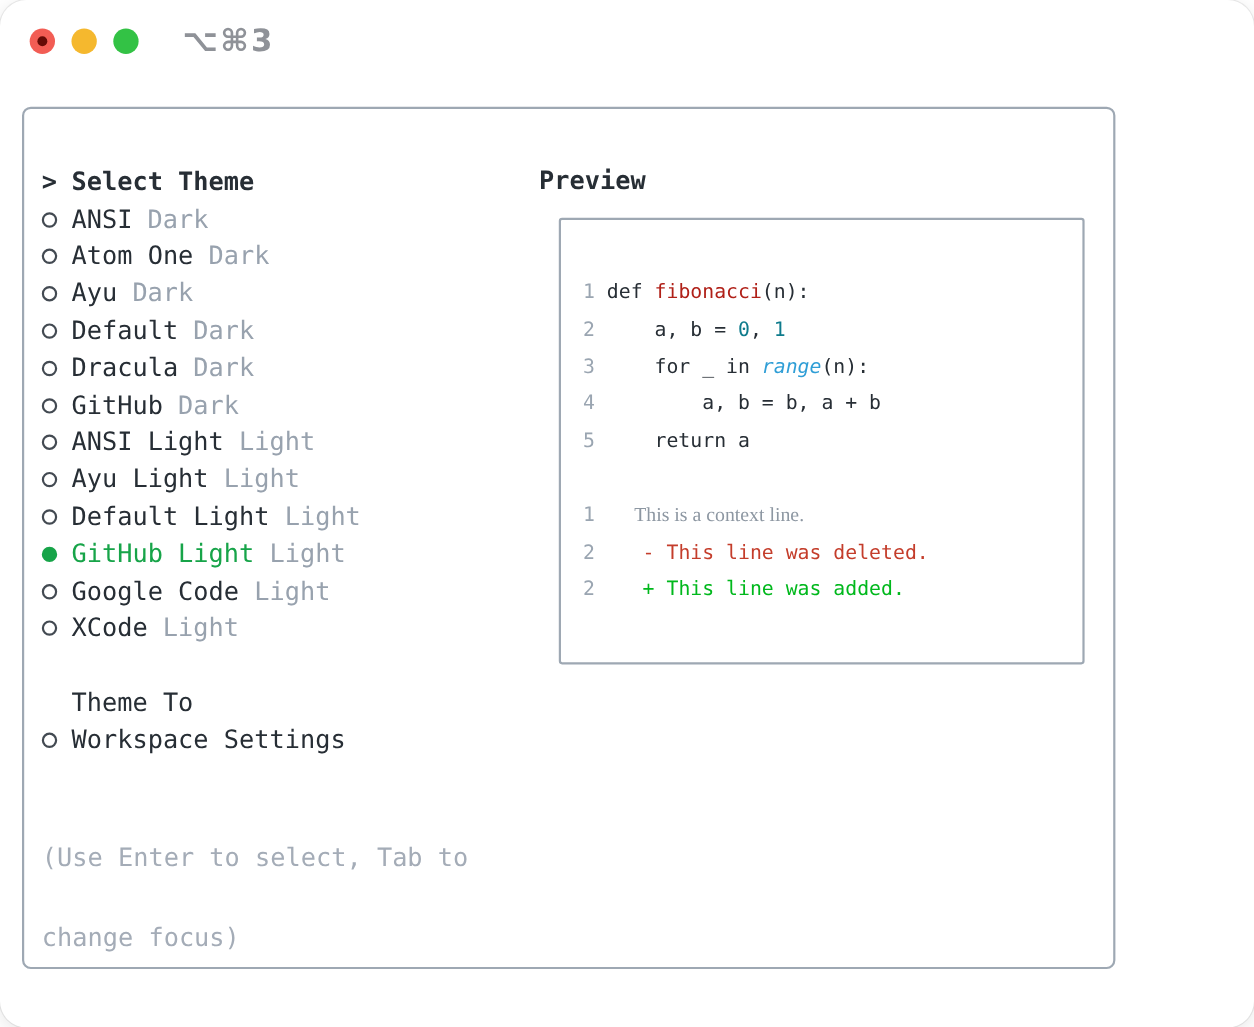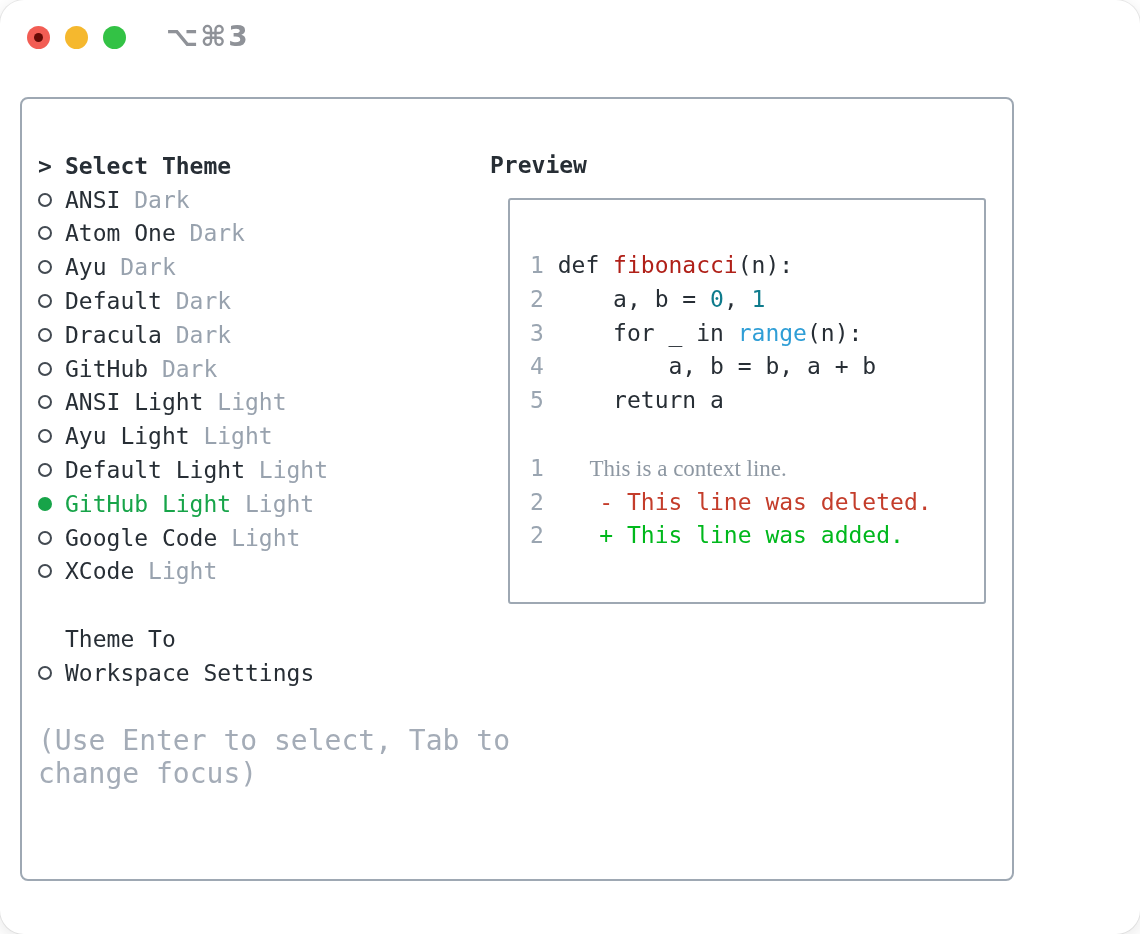--- a/index.html
+++ b/index.html
@@ -41,7 +41,7 @@
   .codebox{position:absolute;left:486px;top:99px;width:478px;height:406px;
            border:2px solid var(--border);border-radius:3px;box-sizing:border-box;
            padding:49px 0 0 20px;background:#fff;overflow:hidden;}
-  .code-line{height:33.8px;line-height:33.8px;font-size:23px;white-space:pre;}
+  .code-line{height:33.8px;line-height:33.8px;font-size:18px;white-space:pre;}
   .tk-lineno{color:var(--lineno);}
   .tk-code{color:var(--text);}
   .tk-func{color:var(--func);}

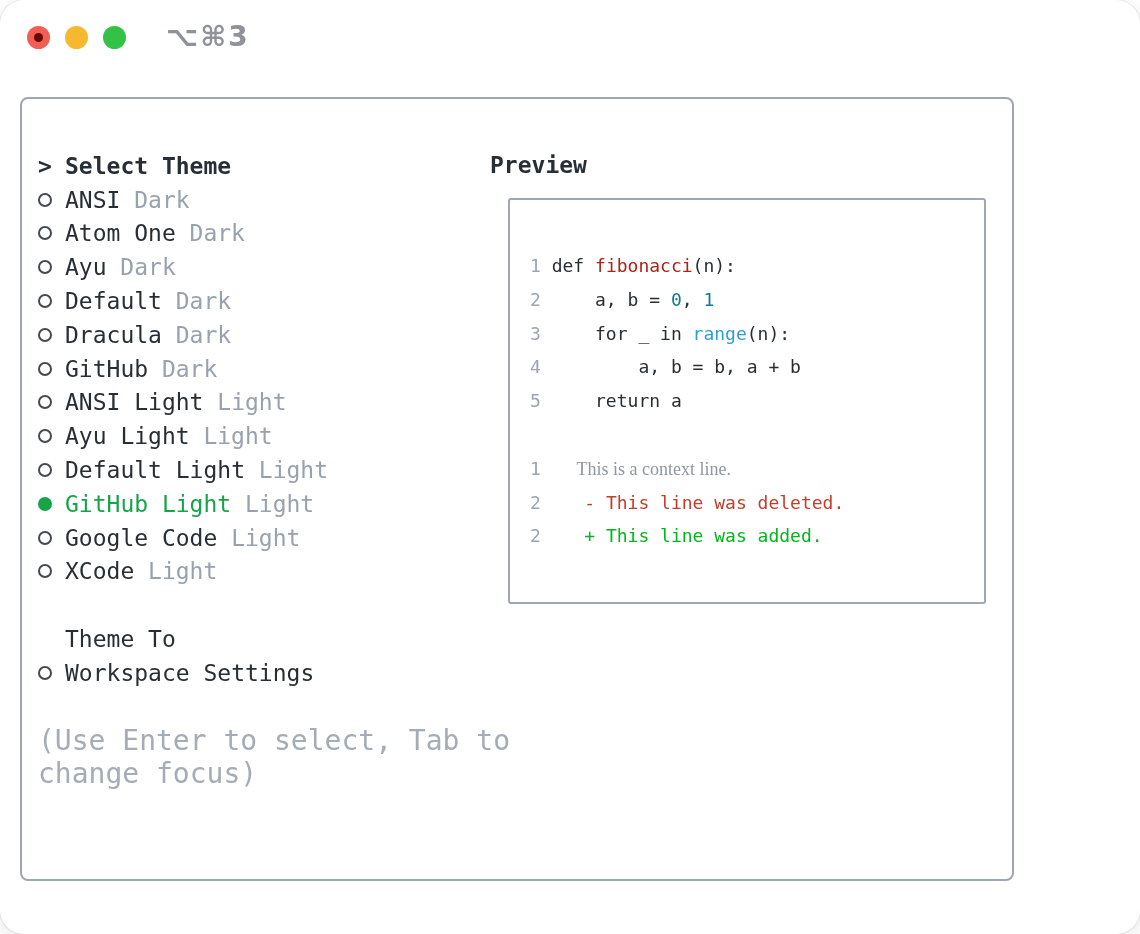--- a/index.html
+++ b/index.html
@@ -46,7 +46,7 @@
   .tk-code{color:var(--text);}
   .tk-func{color:var(--func);}
   .tk-num{color:var(--num);}
-  .tk-builtin{color:var(--builtin);}
+  .tk-builtin{color:var(--builtin);font-style:italic;}
   .tk-ctx{color:var(--ctx);font-family:Liberation Serif, serif;}
   .tk-del{color:var(--del);}
   .tk-add{color:var(--add);}

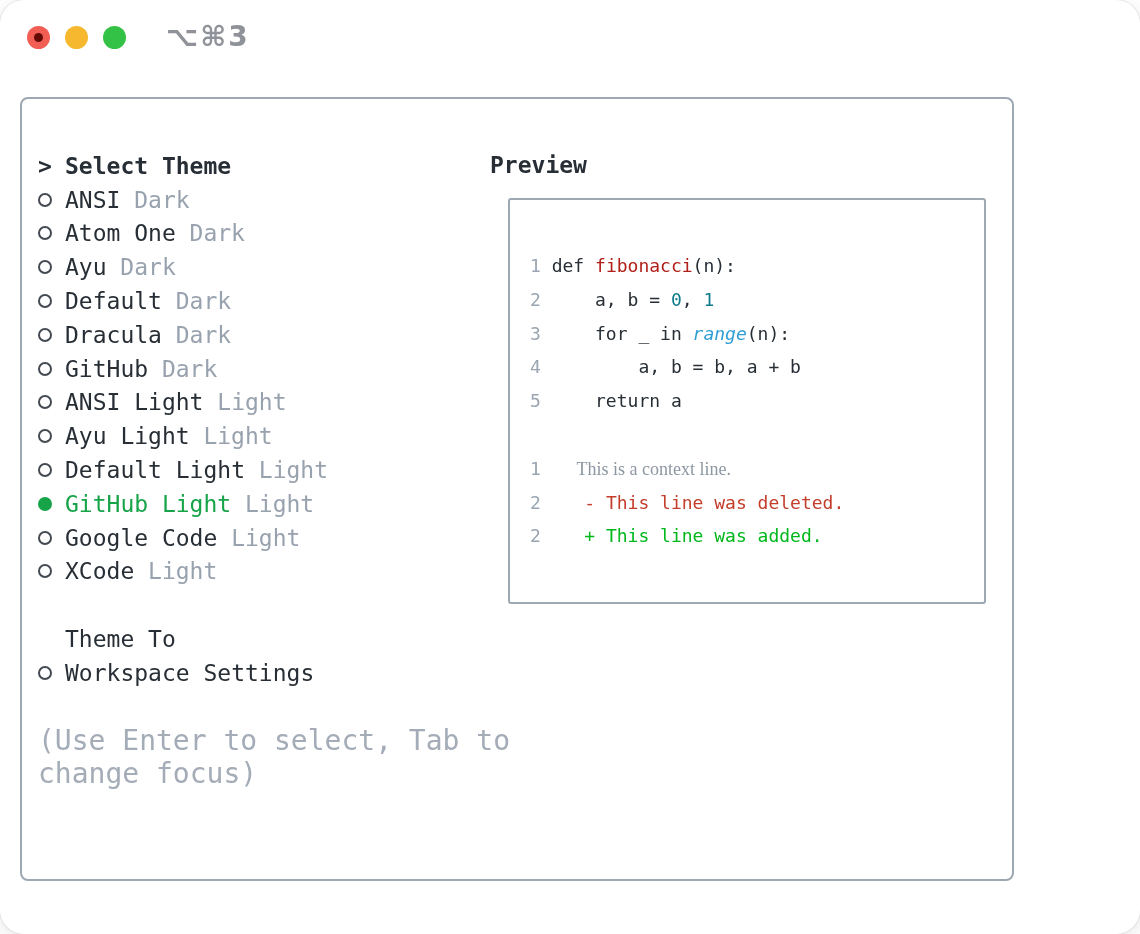--- a/index.html
+++ b/index.html
@@ -33,8 +33,8 @@
   .hdr{font-weight:bold;}
   .hdr .bullet{font-weight:bold;}
   .spacer{height:33.8px;}
-  .hint-line{height:33.8px;line-height:33.8px;font-size:28px;color:var(--hint);
-             white-space:pre;}
+  .hint-line{height:33.8px;line-height:33.8px;font-size:23px;color:var(--hint);
+             white-space:pre;margin-top:40px;}
   
   .preview-hdr{position:absolute;left:468px;top:50px;height:33.8px;line-height:33.8px;
                font-size:23px;font-weight:bold;color:var(--text);}

